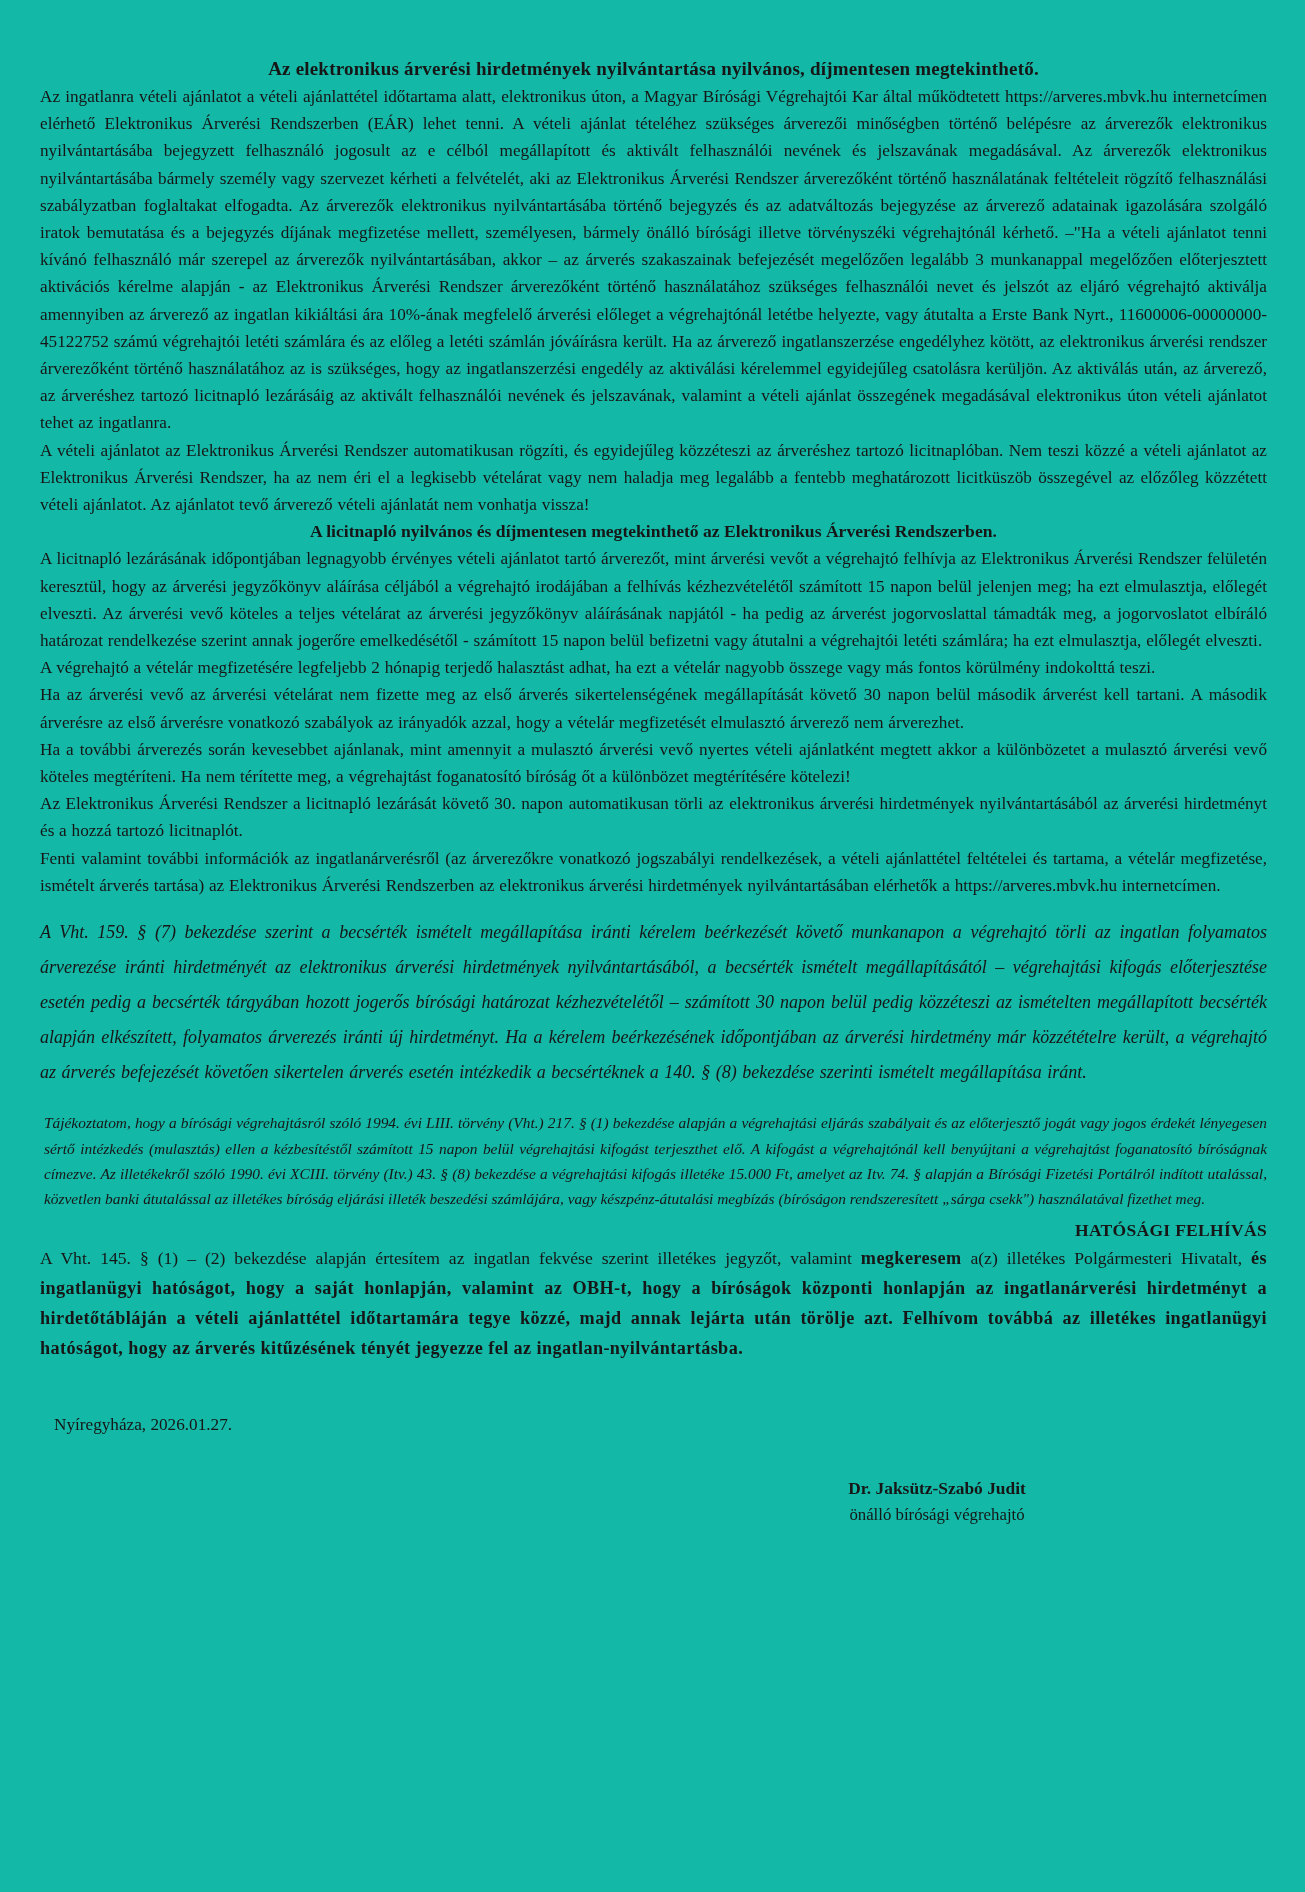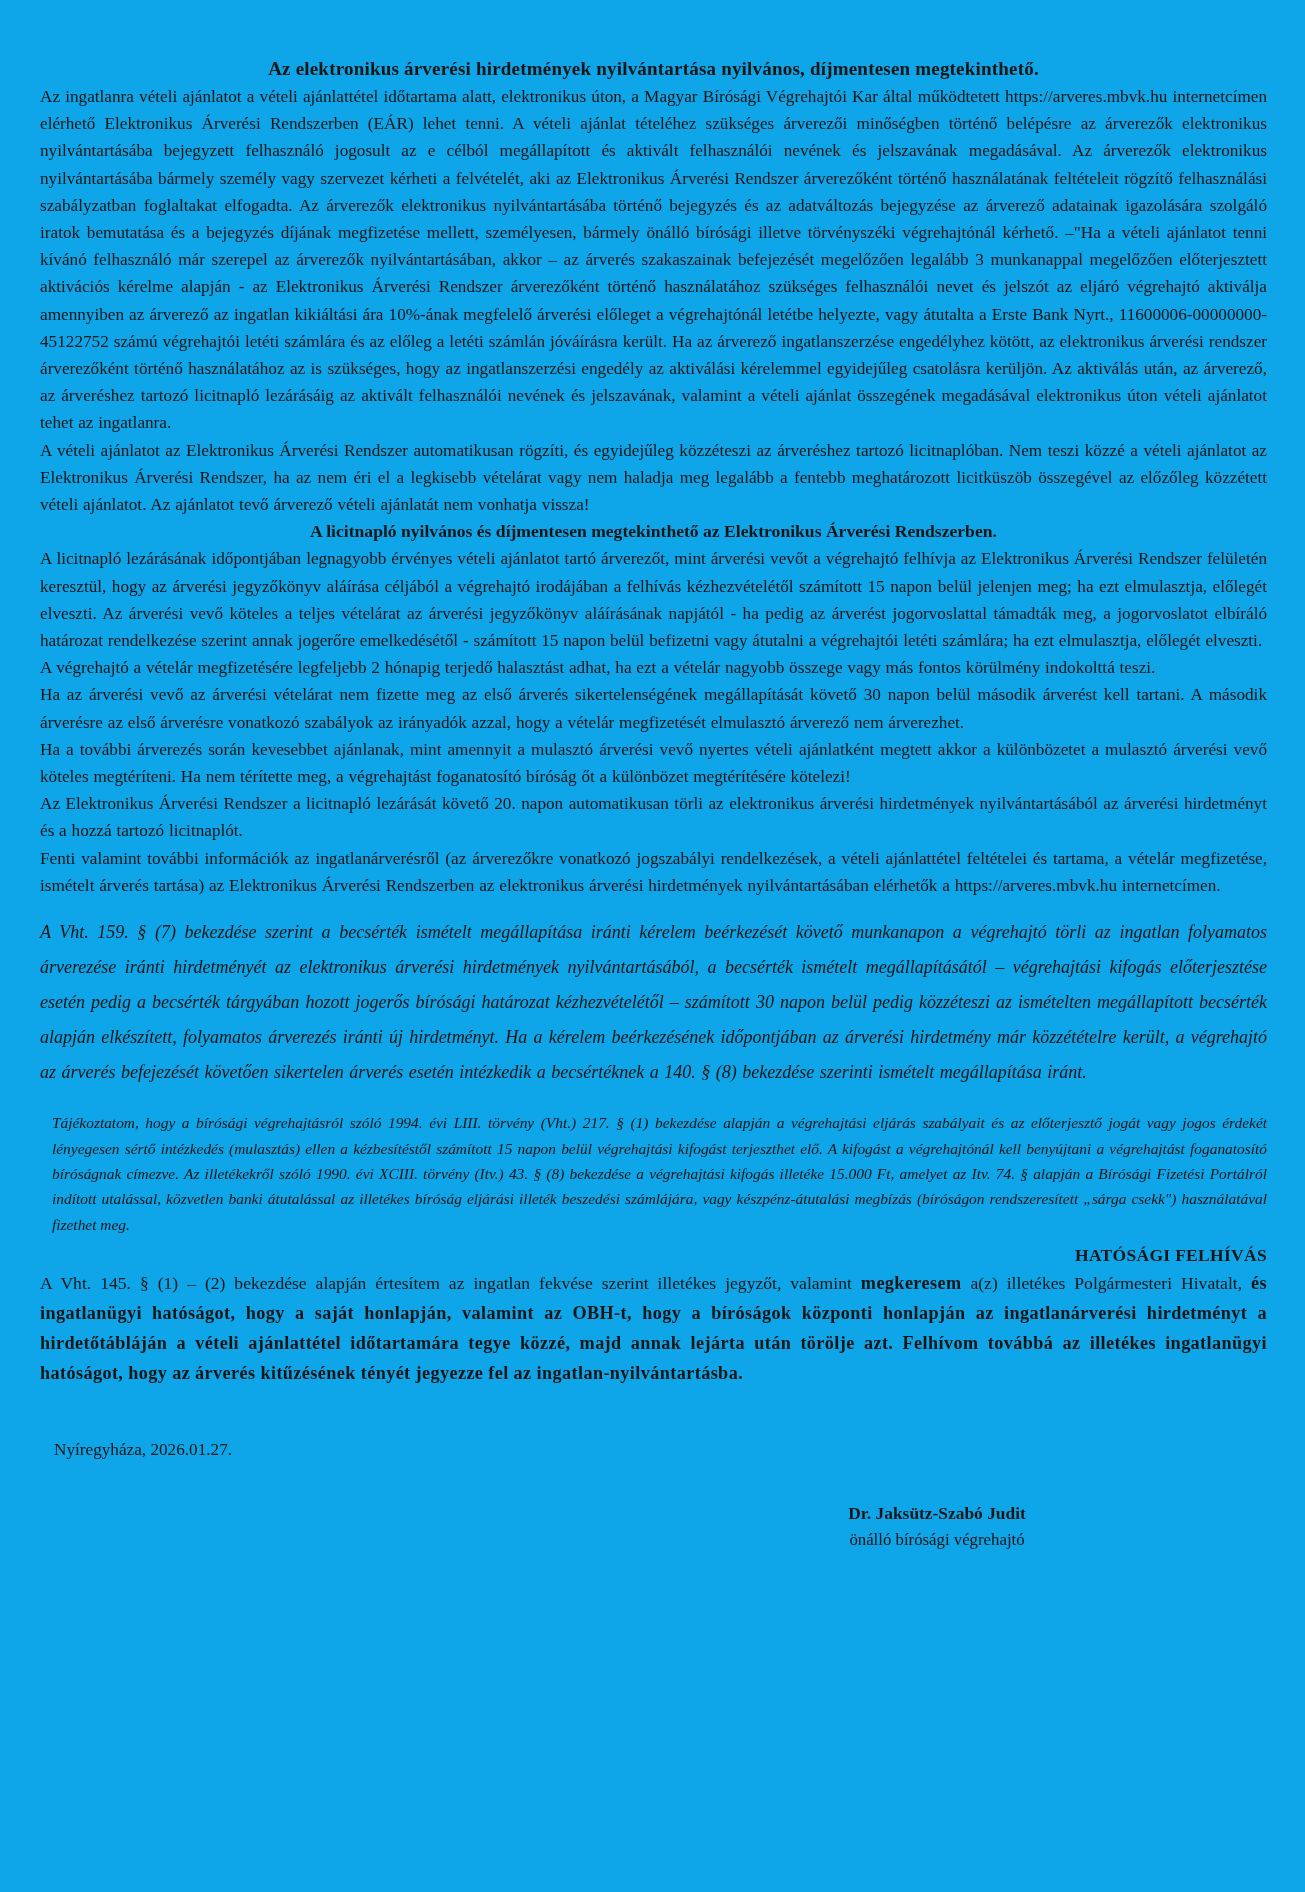--- a/index.html
+++ b/index.html
@@ -12,7 +12,7 @@
     width: 1305px;
     height: 1892px;
     margin: 0 auto;
-    background: #0ea5e9;
+    background: #14b8a6;
     color: #161616;
     font-family: "Liberation Serif", "DejaVu Serif", serif;
     overflow: hidden;

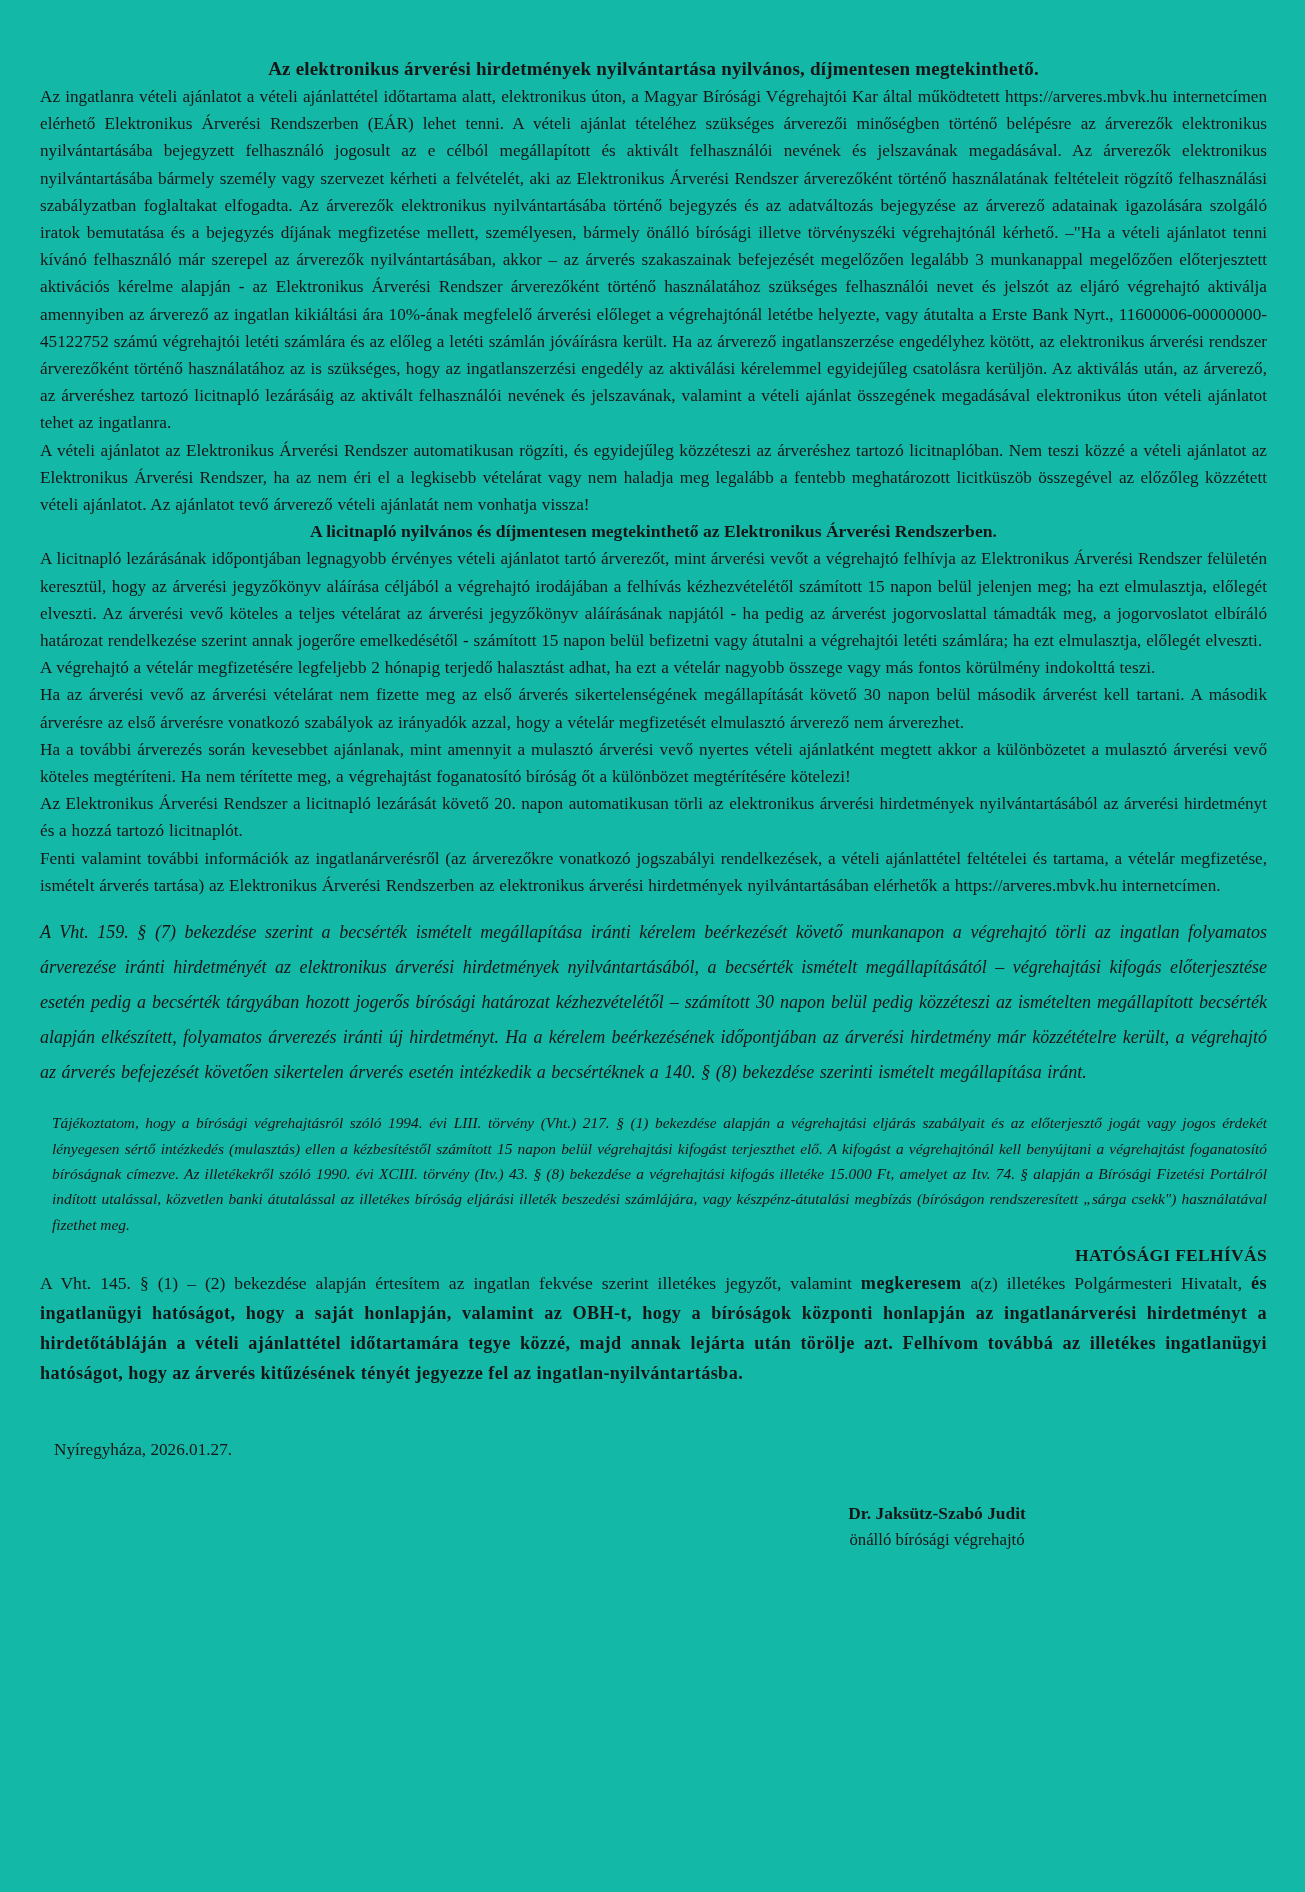--- a/index.html
+++ b/index.html
@@ -124,7 +124,7 @@
   <p class="body">Ha a további árverezés során kevesebbet ajánlanak, mint amennyit a mulasztó árverési vevő nyertes vételi ajánlatként megtett akkor a különbözetet a mulasztó árverési vevő köteles megtéríteni. Ha nem térítette meg, a végrehajtást foganatosító bíróság őt a különbözet megtérítésére kötelezi!</p>
 
 
-  <p class="body">Az Elektronikus Árverési Rendszer a licitnapló lezárását követő 20. napon automatikusan törli az elektronikus árverési hirdetmények nyilvántartásából az árverési hirdetményt és a hozzá tartozó licitnaplót.</p>
+  <p class="body">Az Elektronikus Árverési Rendszer a licitnapló lezárását követő 30. napon automatikusan törli az elektronikus árverési hirdetmények nyilvántartásából az árverési hirdetményt és a hozzá tartozó licitnaplót.</p>
 
   <p class="body">Fenti valamint további információk az ingatlanárverésről (az árverezőkre vonatkozó jogszabályi rendelkezések, a vételi ajánlattétel feltételei és tartama, a vételár megfizetése, ismételt árverés tartása) az Elektronikus Árverési Rendszerben az elektronikus árverési hirdetmények nyilvántartásában elérhetők a https://arveres.mbvk.hu internetcímen.</p>
 

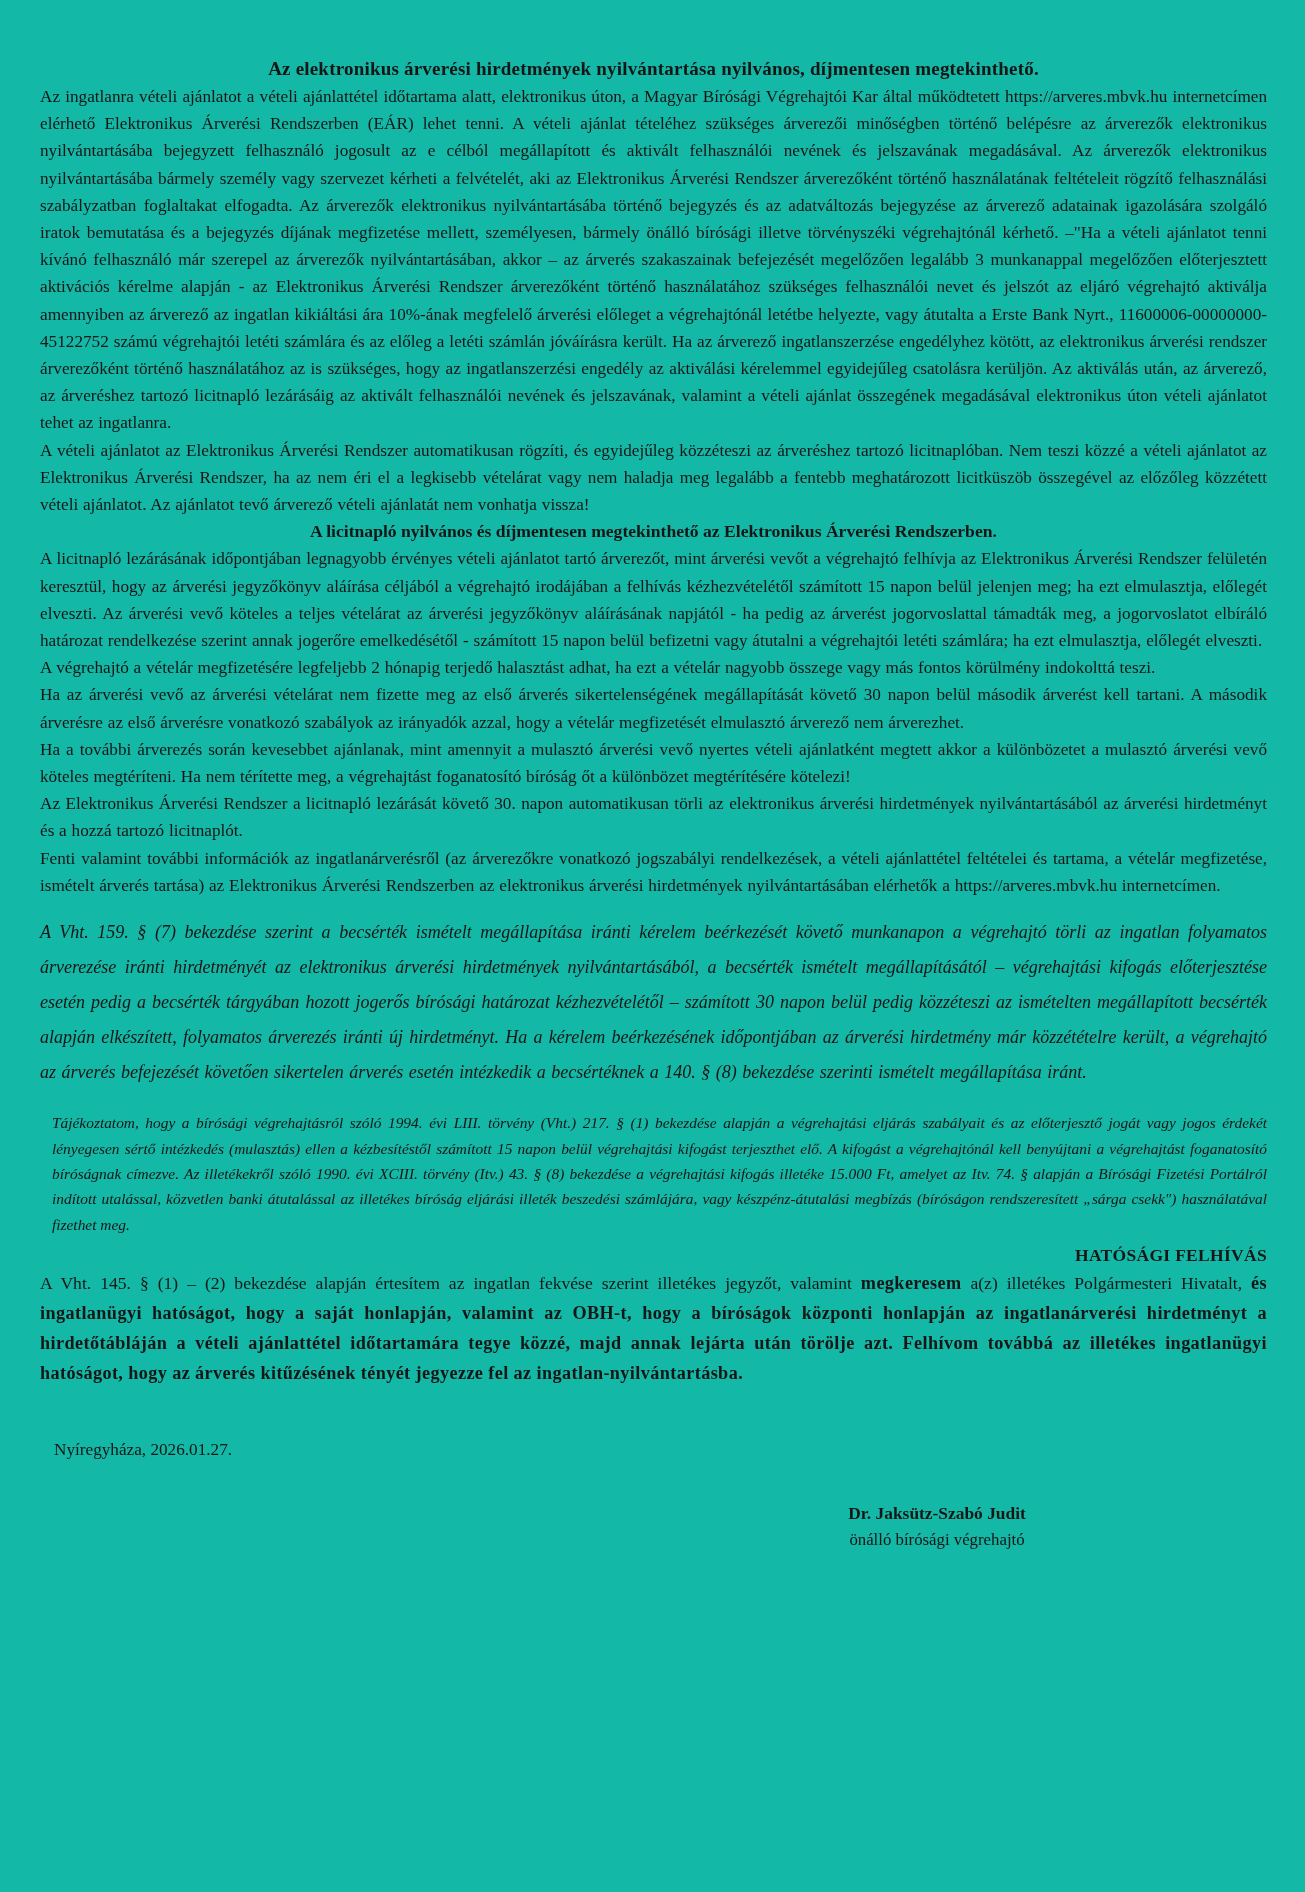--- a/index.html
+++ b/index.html
@@ -49,7 +49,7 @@
     word-spacing: 1px;
   }
   p.small-italic {
-    margin: 20px 0 0 12px;
+    margin: 20px 0 0 4px;
     font-size: 15.4px;
     font-style: italic;
     line-height: 25.4px;

